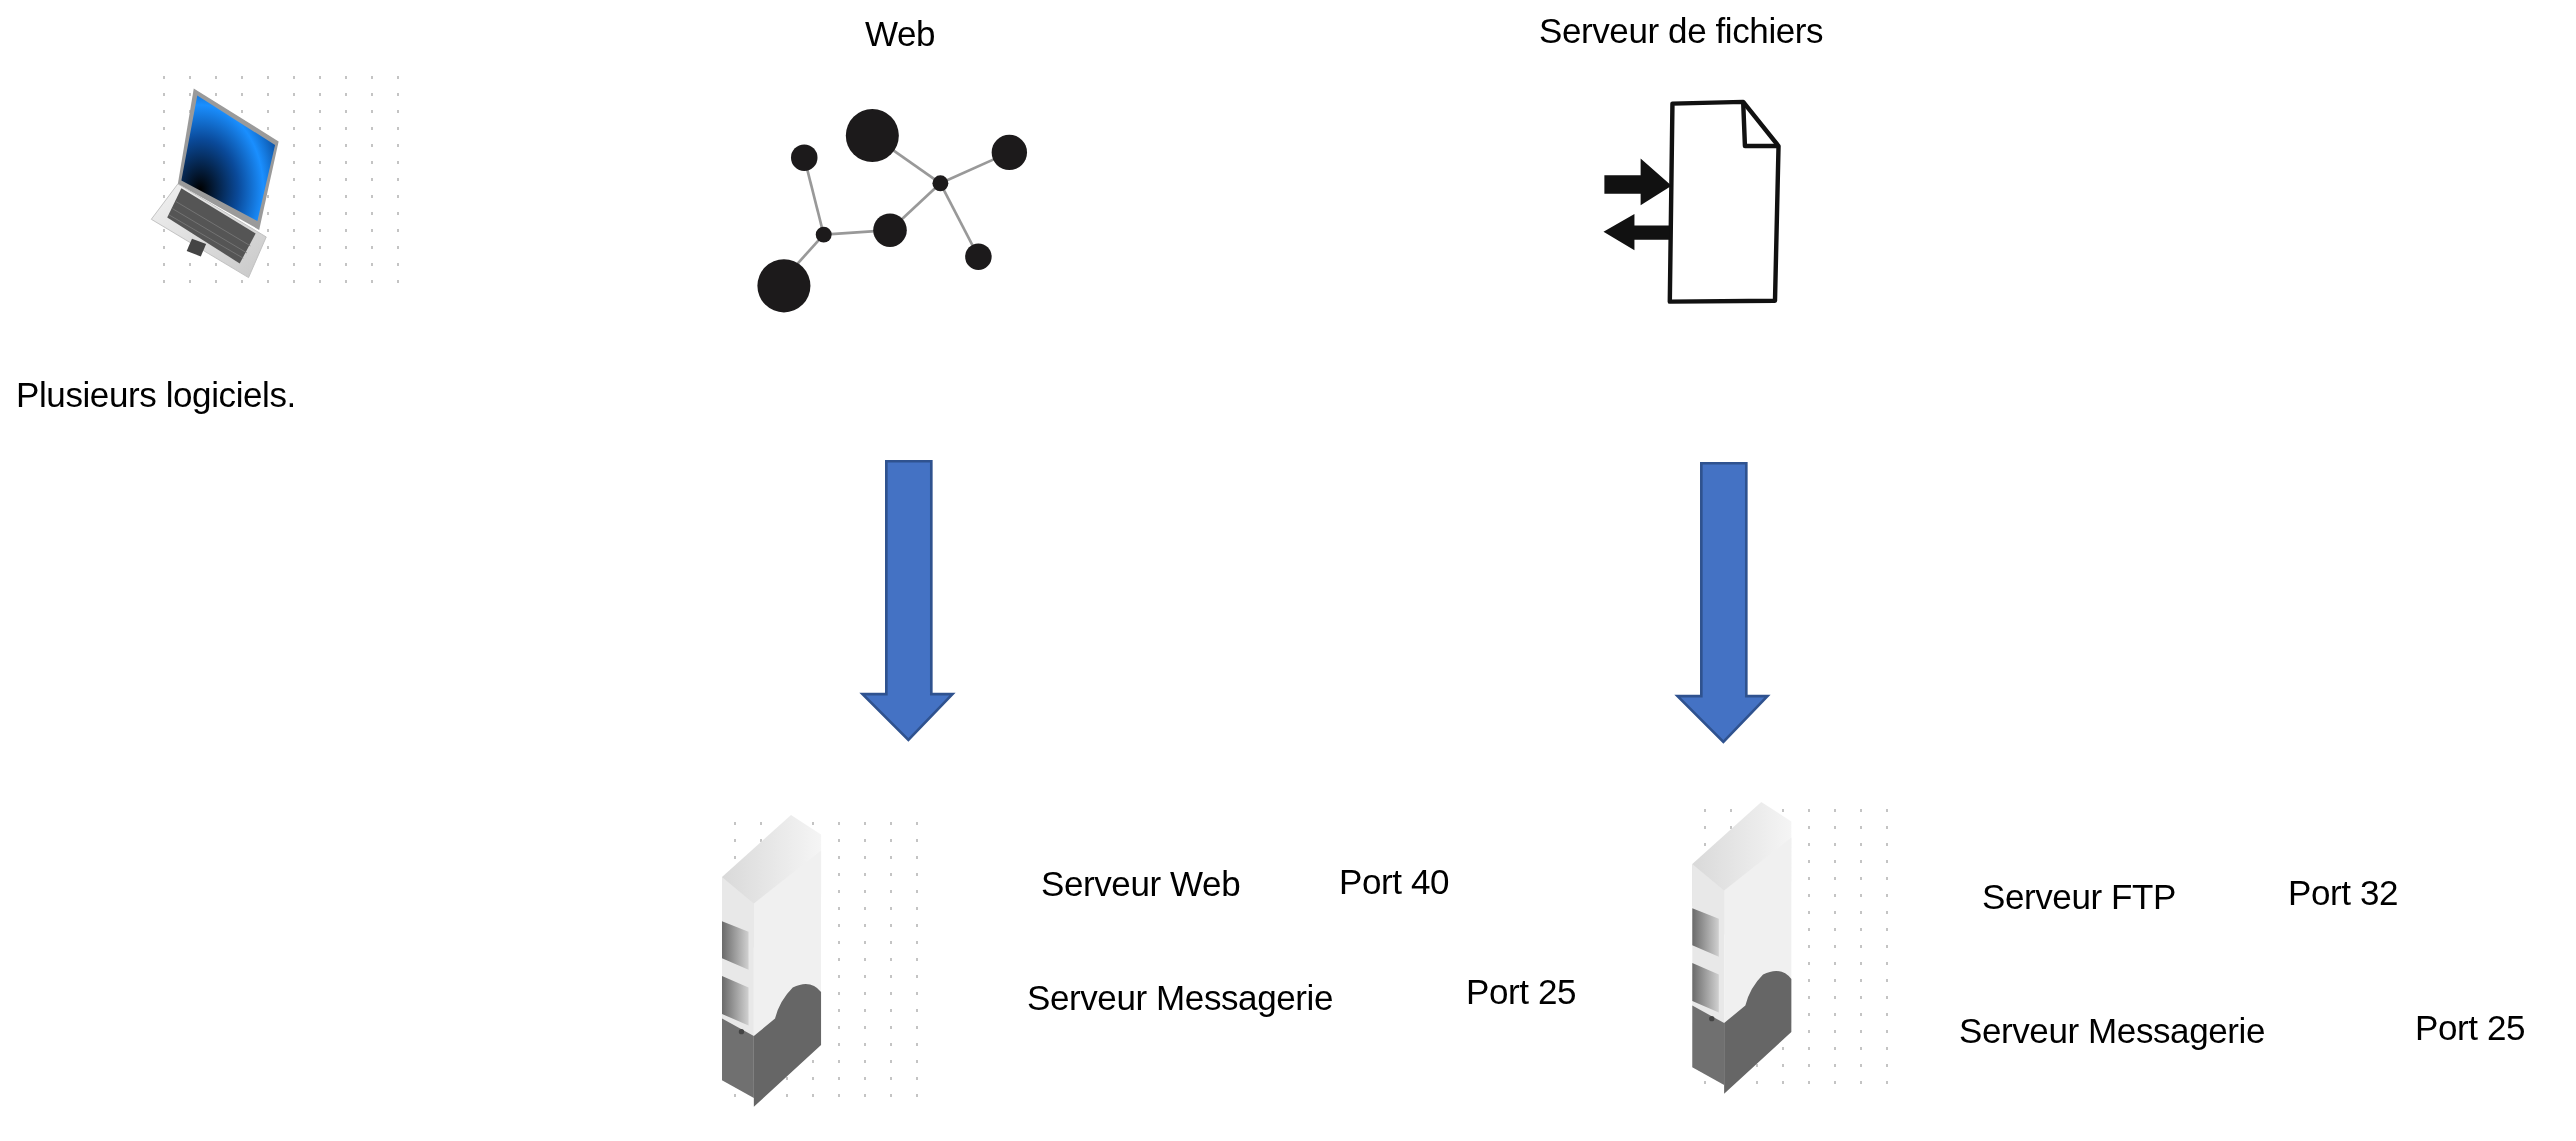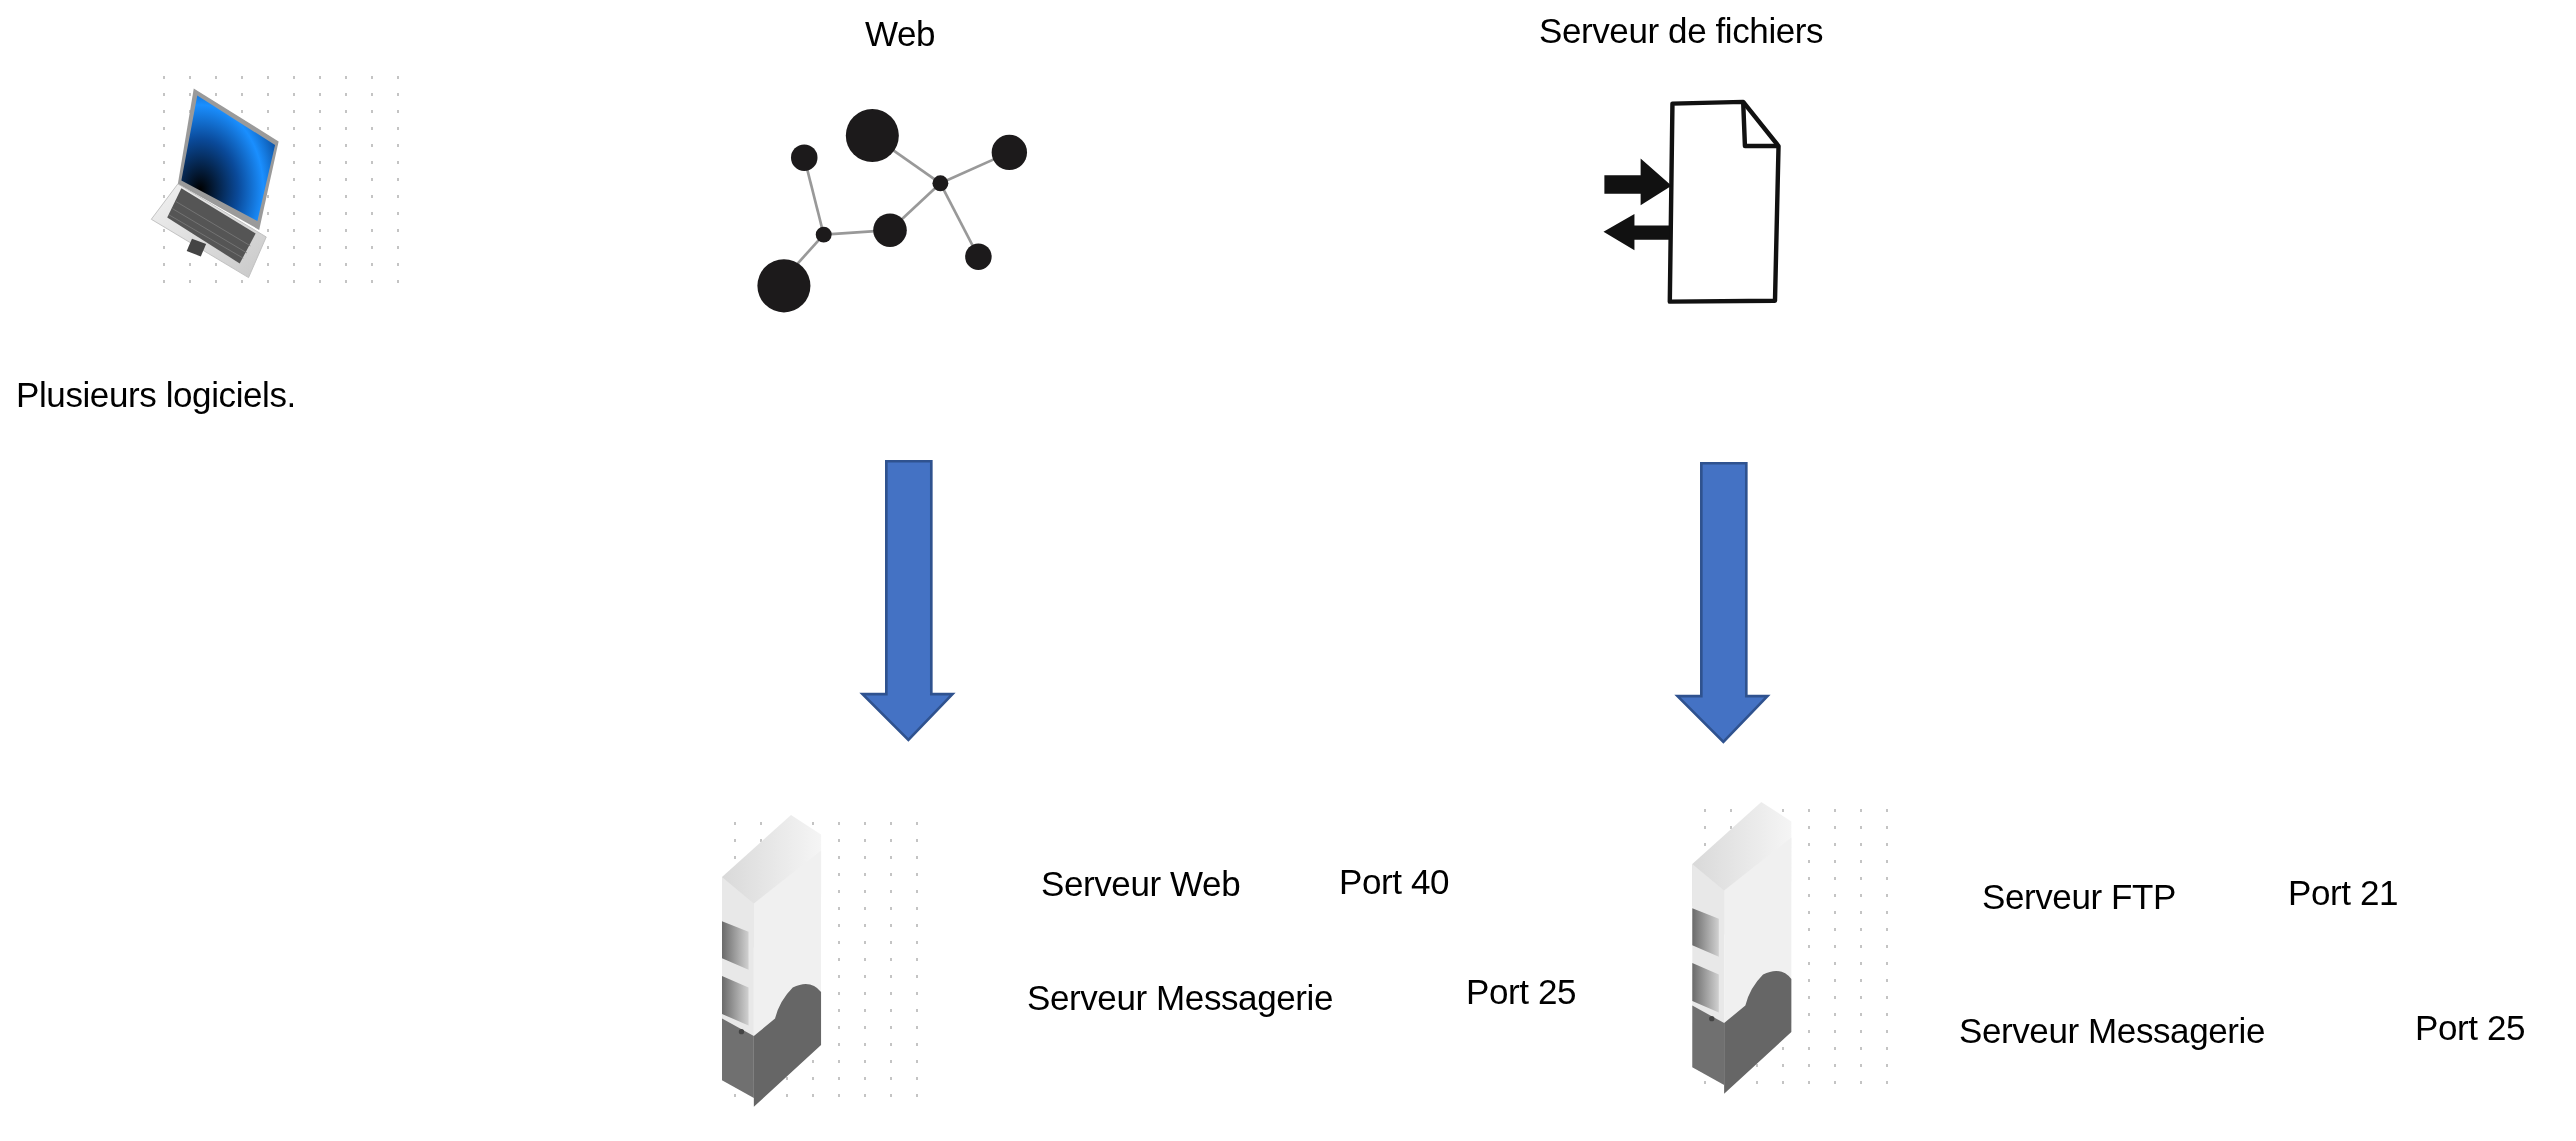--- a/index.html
+++ b/index.html
@@ -132,7 +132,7 @@
 </div>
 <div>
   <div class="label" style="left:1982px; top:879px;text-align:center;">Serveur FTP</div>
-  <div class="label" style="left:2288px; top:875px;">Port 21</div>
+  <div class="label" style="left:2288px; top:875px;">Port 32</div>
   <div class="label" style="left:1959px; top:1013px;">Serveur Messagerie</div>
   <div class="label" style="left:2415px; top:1010px;">Port 25</div>
 </div>

